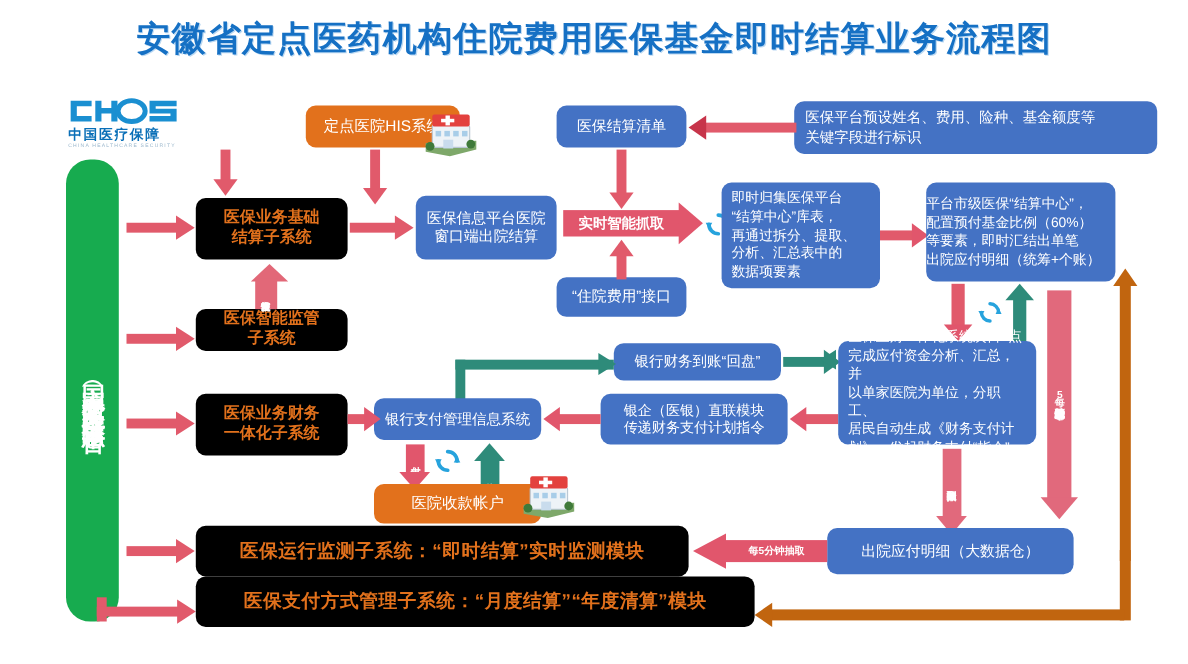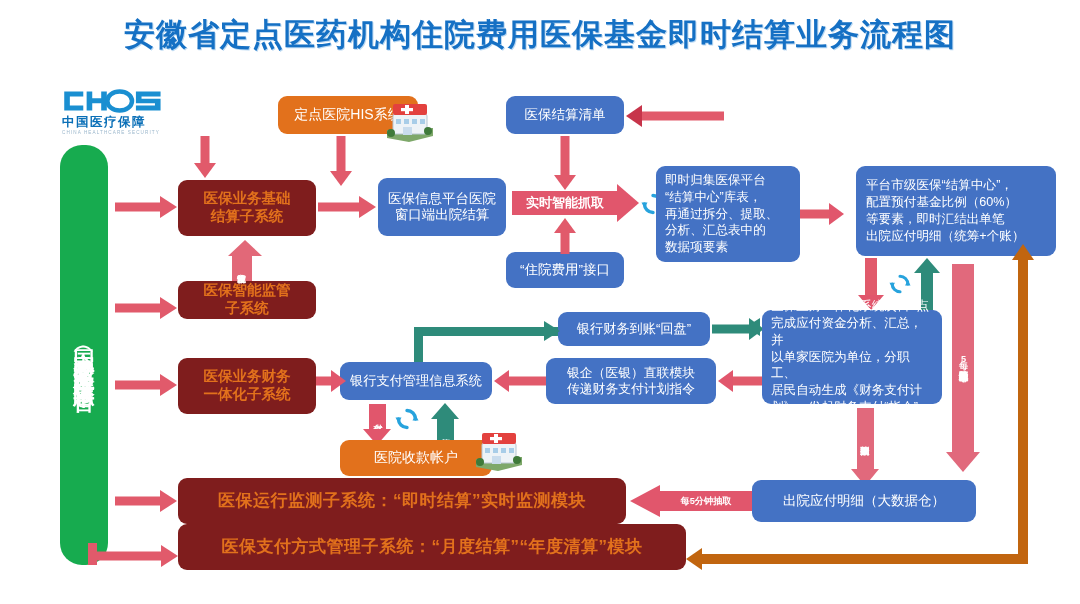--- a/index.html
+++ b/index.html
@@ -220,6 +220,8 @@
     <polygon points="3.5,16 0.5,10.5 6.5,10.5" fill="#27a3dd"></polygon>
   </svg>
 
+  <div class="box blue" style="left:722px; top:92px; width:330px; height:48px; font-size:13.2px; text-align:left; justify-content:flex-start; padding:0 10px; line-height:1.35;">医保平台预设姓名、费用、险种、基金额度等
+关键字段进行标识</div>
 
   <div class="arrow ar-l c-red" style="left:626px; top:105px; width:98px; height:22px;">
     <div class="shaft" style="width:84px;"></div>

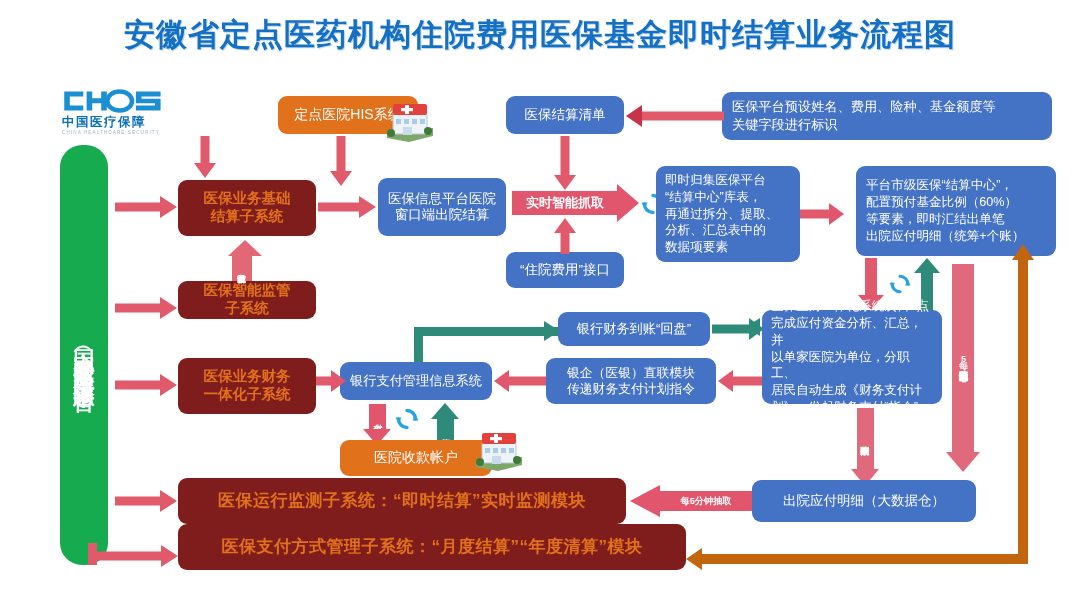--- a/index.html
+++ b/index.html
@@ -239,7 +239,7 @@
     <div class="head" style="border-left:15px solid #e1566c;"></div>
   </div>
 
-  <div class="box blue" style="left:842px; top:166px; width:200px; height:90px; font-size:12.6px; text-align:left; justify-content:flex-start; padding:0 10px; line-height:1.35;margin-left:14px;">平台市级医保“结算中心”，
+  <div class="box blue" style="left:842px; top:166px; width:172px; height:90px; font-size:12.6px; text-align:left; justify-content:flex-start; padding:0 0; line-height:1.35;">平台市级医保“结算中心”，
 配置预付基金比例（60%）
 等要素，即时汇结出单笔
 出院应付明细（统筹+个账）</div>

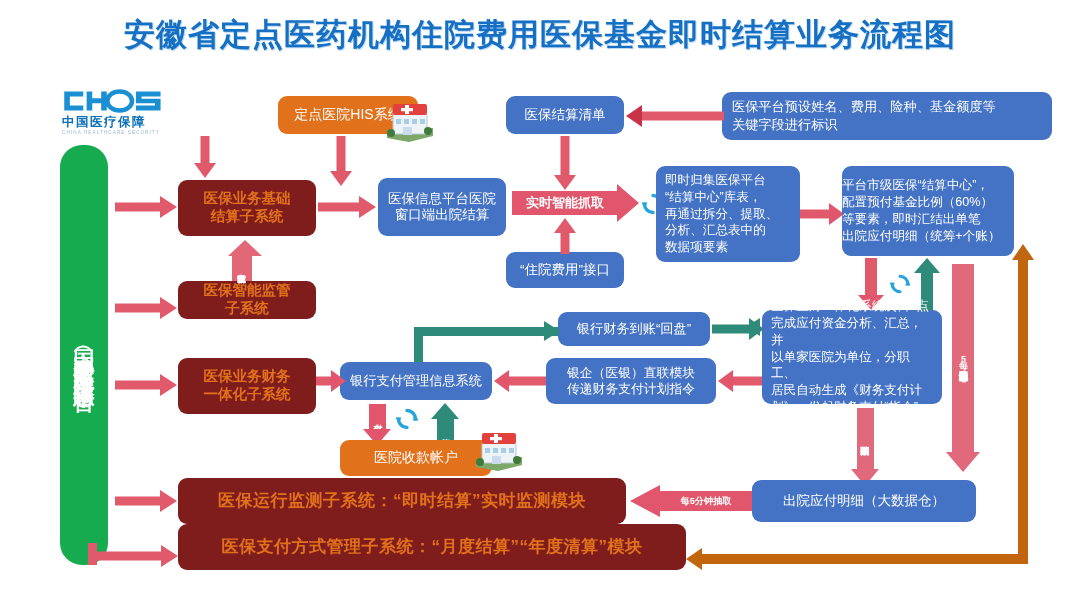--- a/index.html
+++ b/index.html
@@ -43,7 +43,7 @@
     line-height: 1.22;
     white-space: pre-line;
   }
-  .box.green   { background: #7f1d1d; color: #e2711c; font-weight: bold; }
+  .box.green   { background: #000000; color: #e2711c; font-weight: bold; }
   .box.blue    { background: #4472c4; color: #ffffff; }
   .box.orange  { background: #e2711c; color: #ffffff; }
 

